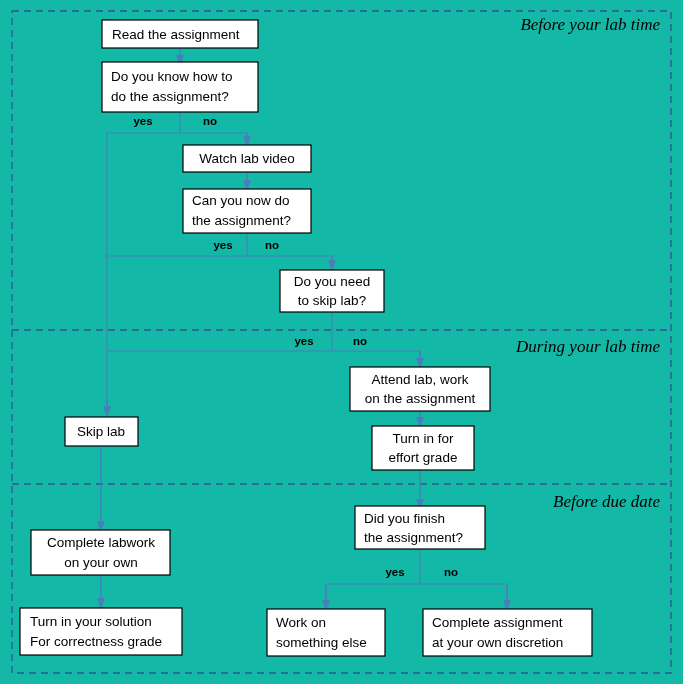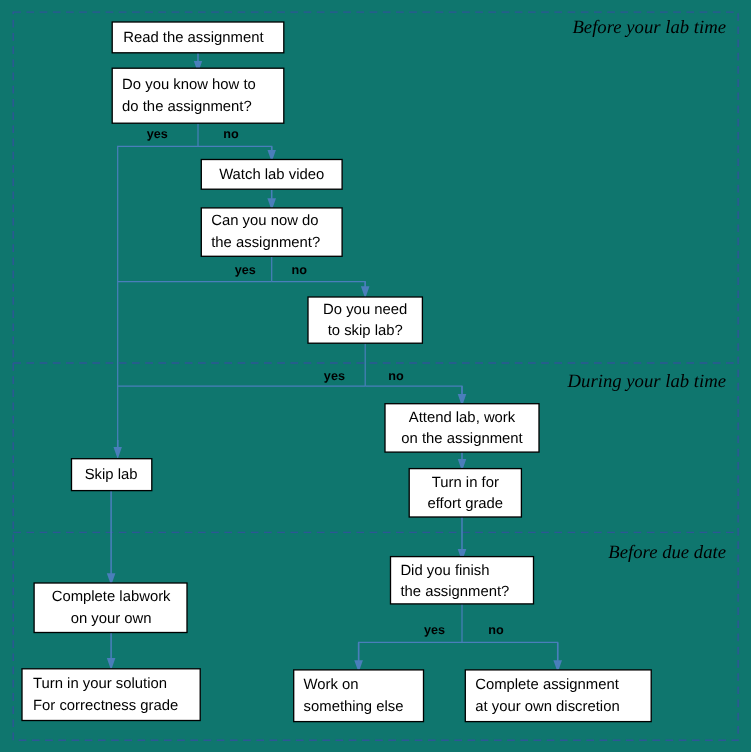--- a/index.html
+++ b/index.html
@@ -11,7 +11,7 @@
     position: relative;
     width: 683px;
     height: 684px;
-    background: #0f766e;
+    background: #14b8a6;
     font-family: "Liberation Sans", sans-serif;
     overflow: hidden;
   }

